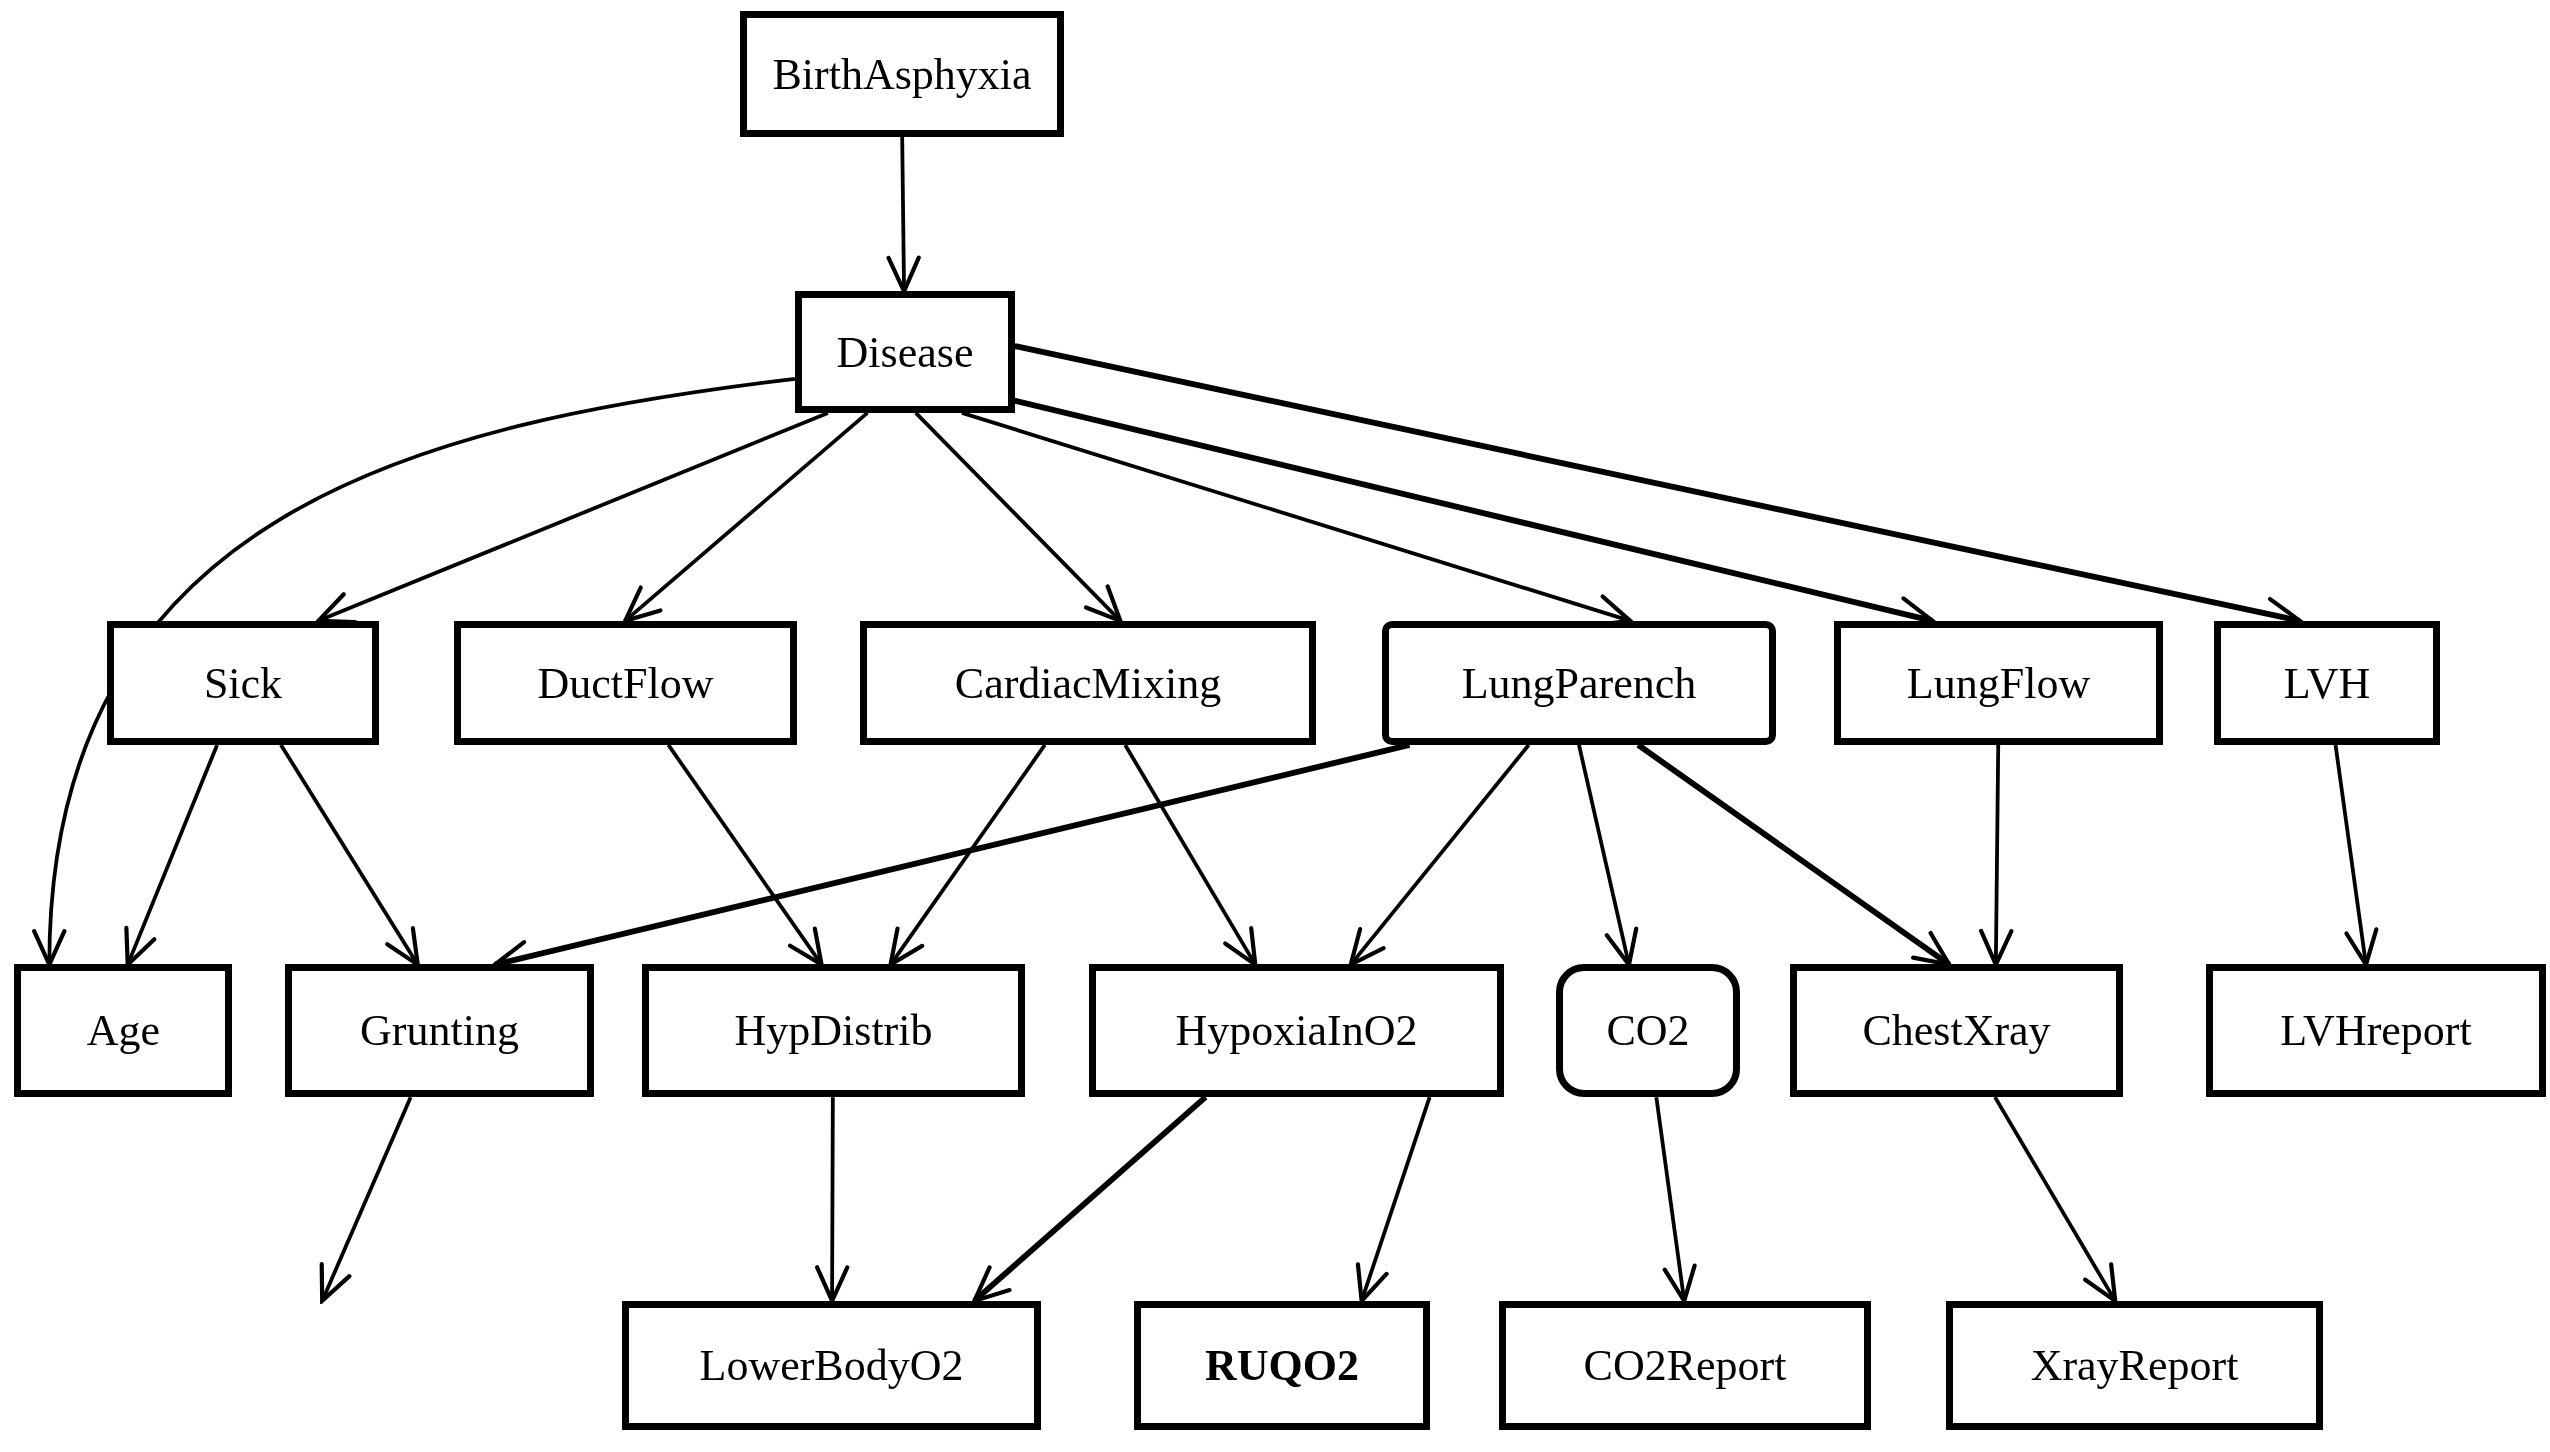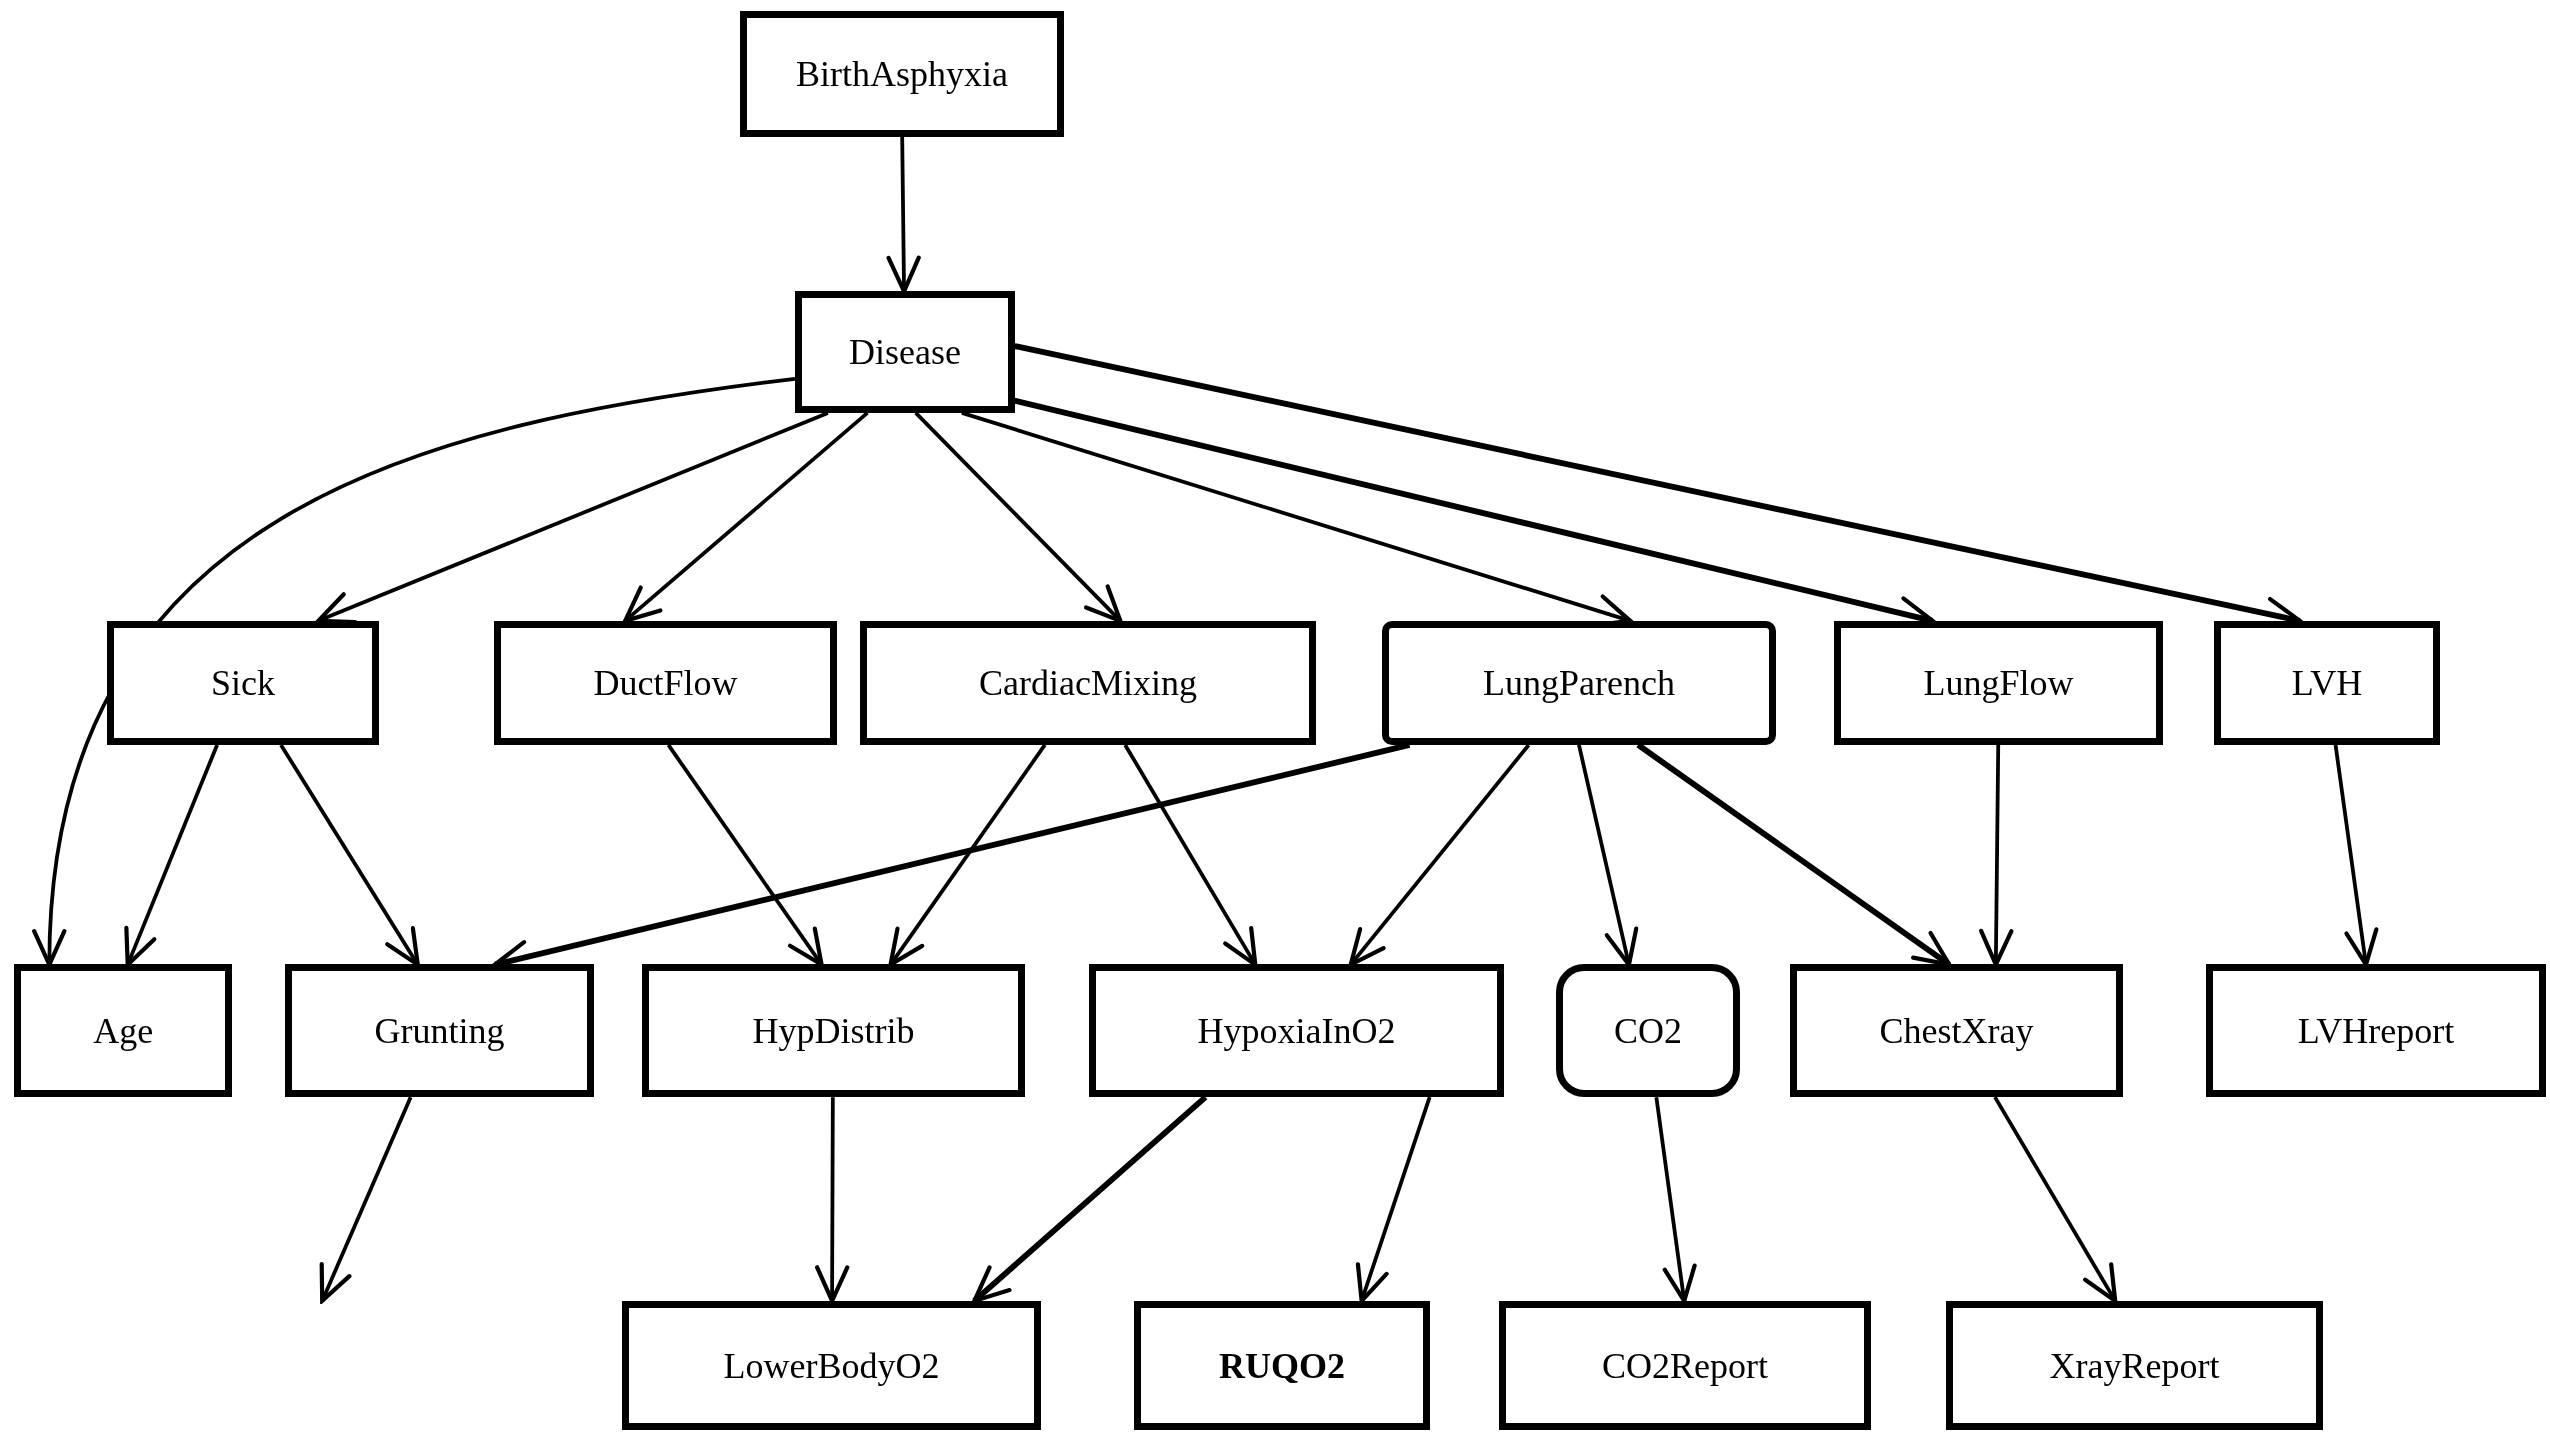--- a/index.html
+++ b/index.html
@@ -24,7 +24,7 @@
     display: flex;
     align-items: center;
     justify-content: center;
-    font-size: 36px;
+    font-size: 44px;
     color: #000000;
     white-space: nowrap;
     letter-spacing: 0px;

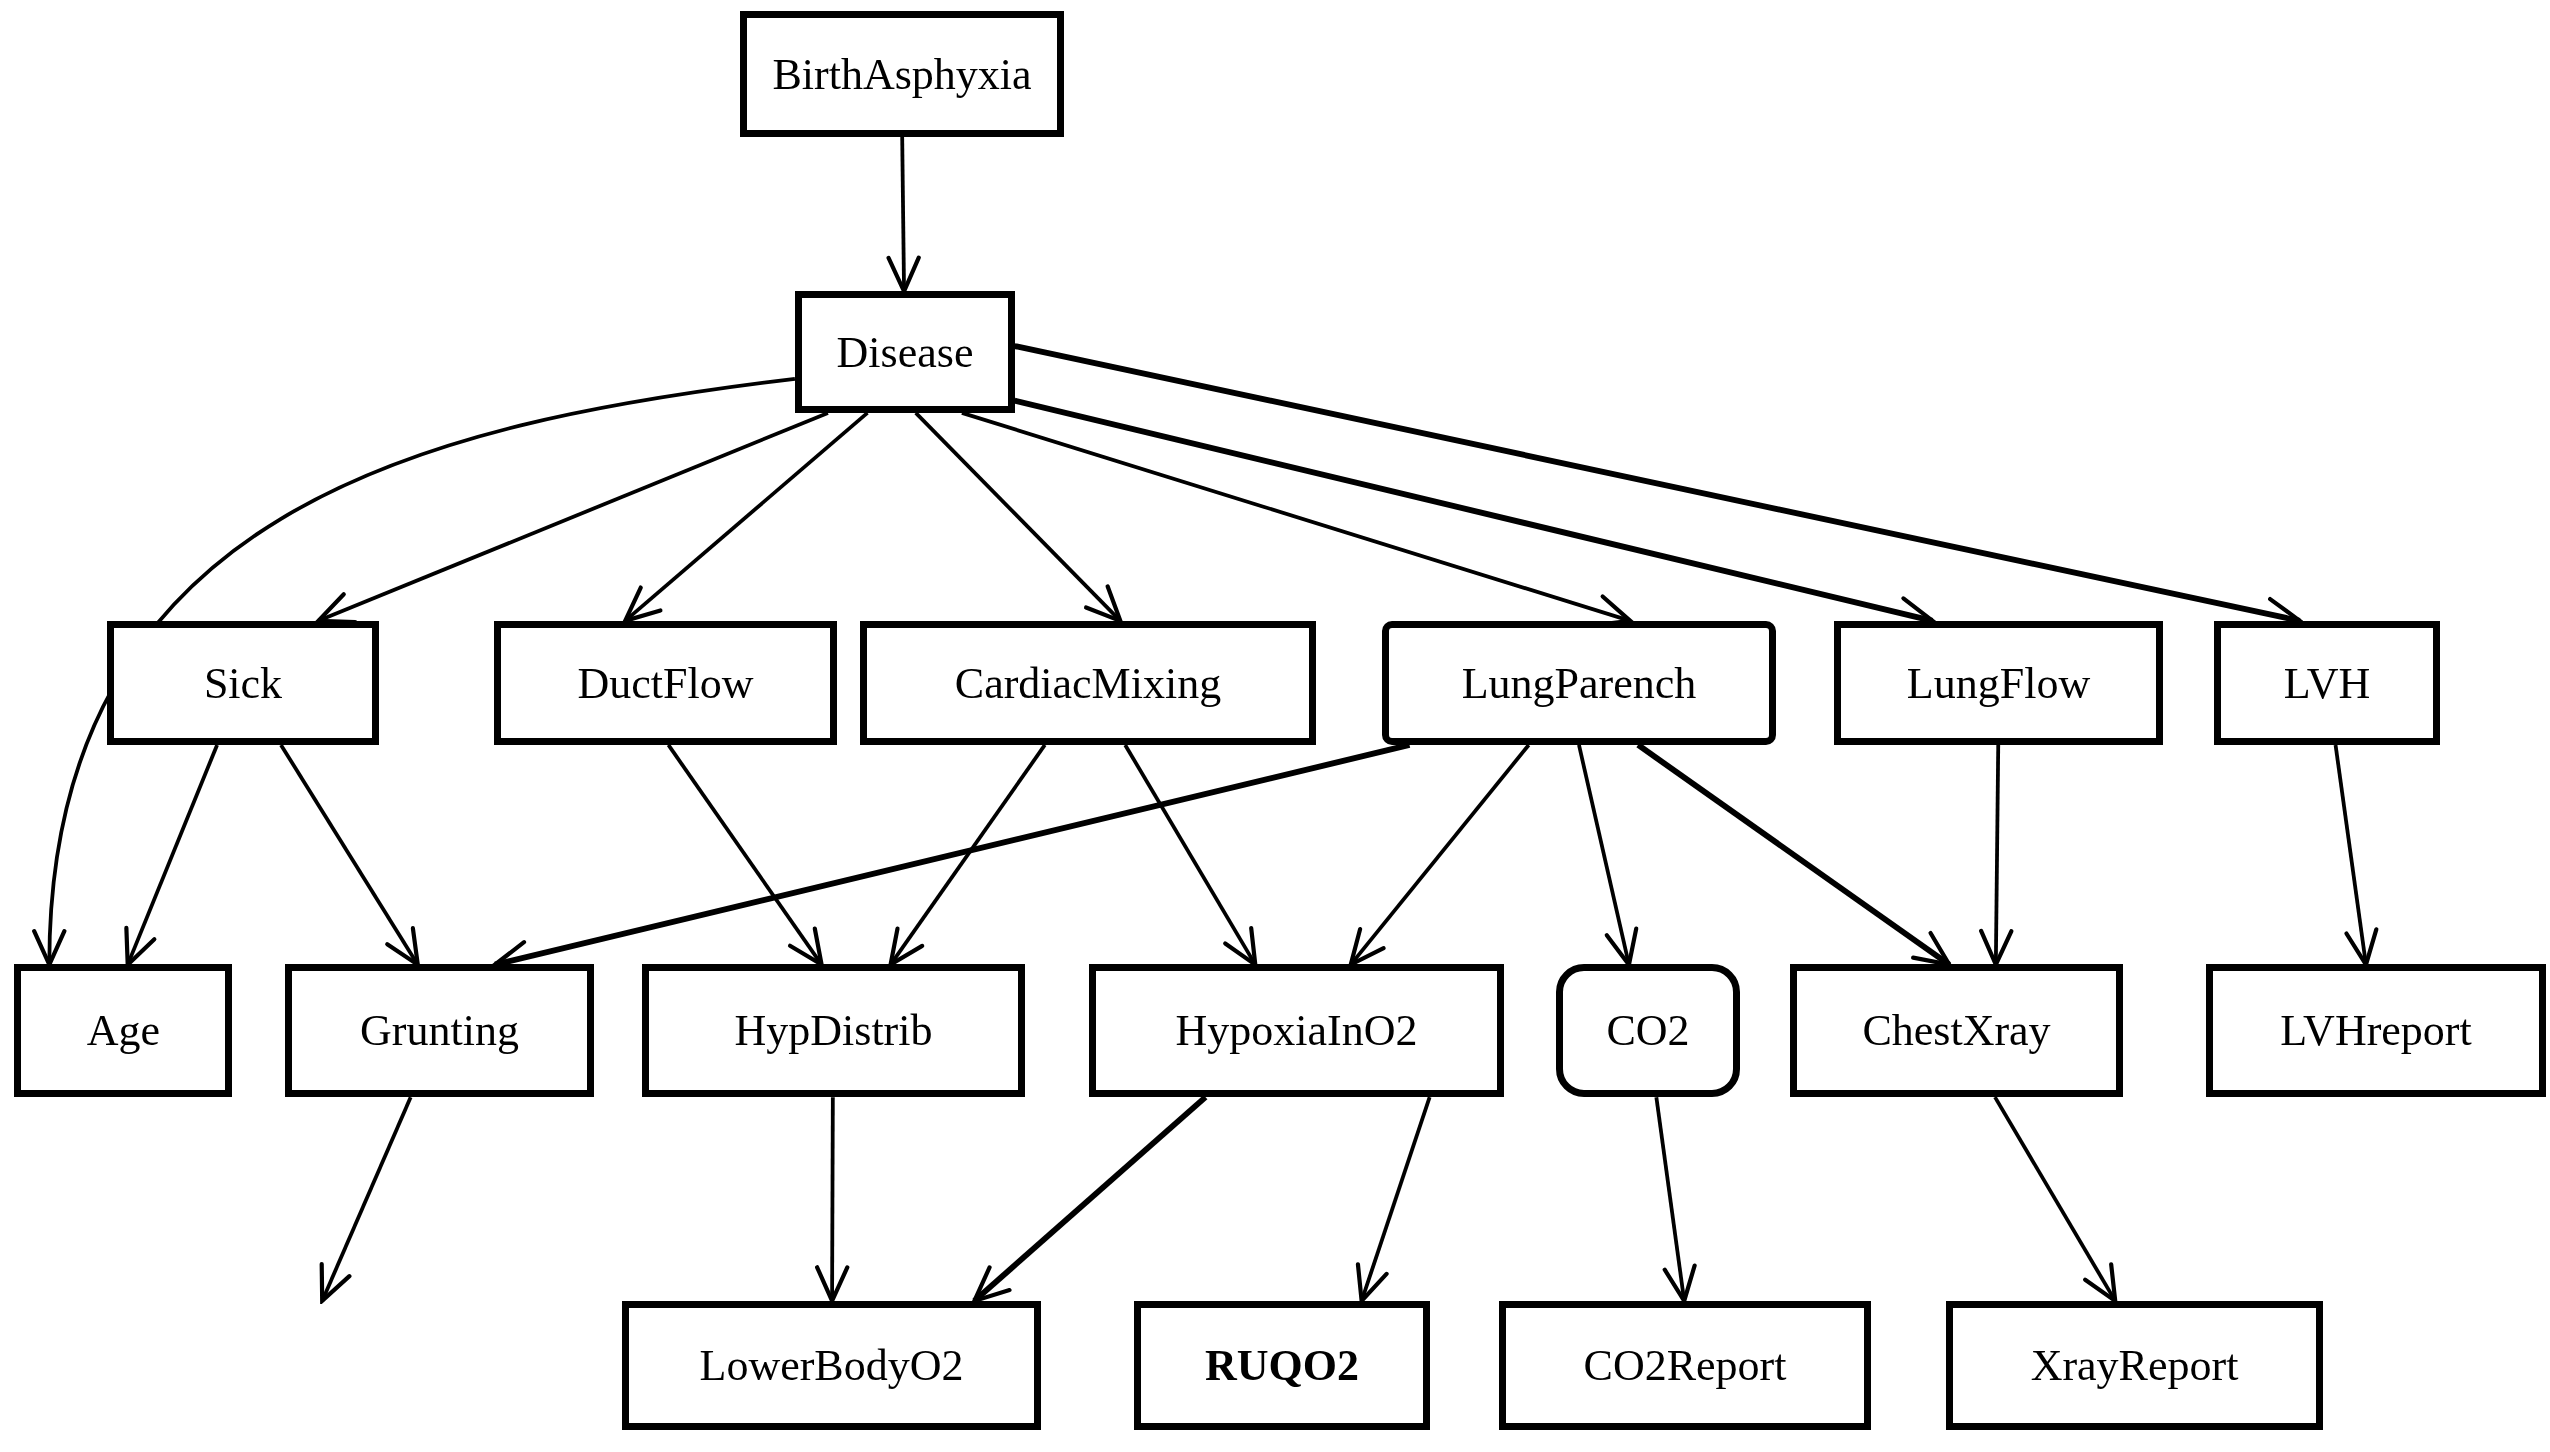--- a/index.html
+++ b/index.html
@@ -79,7 +79,7 @@
   <div class="node" style="left: 107px; top: 621px; width: 272px; height: 124px;">
       <span>Sick</span>
     </div>
-  <div class="node" style="left: 454px; top: 621px; width: 343px; height: 124px; margin-left: 40px;">
+  <div class="node" style="left: 454px; top: 621px; width: 343px; height: 124px;">
       <span>DuctFlow</span>
     </div>
   <div class="node" style="left: 860px; top: 621px; width: 456px; height: 124px;">

